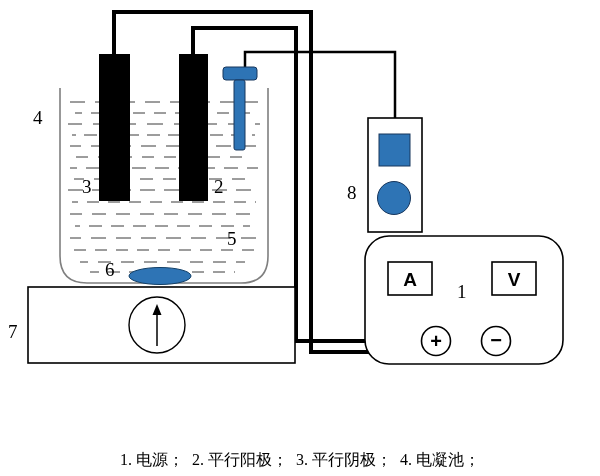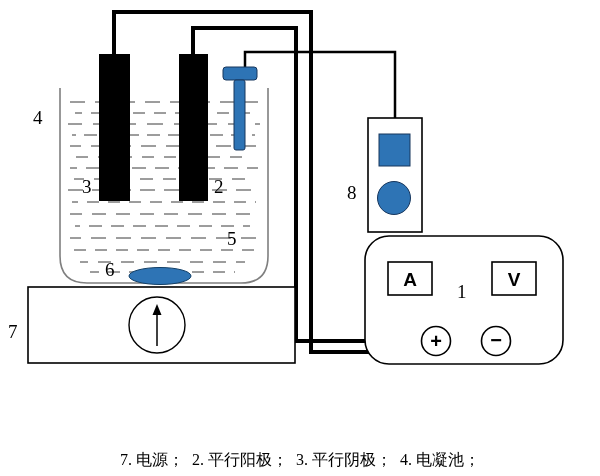--- a/index.html
+++ b/index.html
@@ -91,7 +91,7 @@
 </svg>
 
 <div id="caption">
-  <div>7. 电源；  2. 平行阳极；  3. 平行阴极；  4. 电凝池；</div>
+  <div>1. 电源；  2. 平行阳极；  3. 平行阴极；  4. 电凝池；</div>
   
 </div>
 

